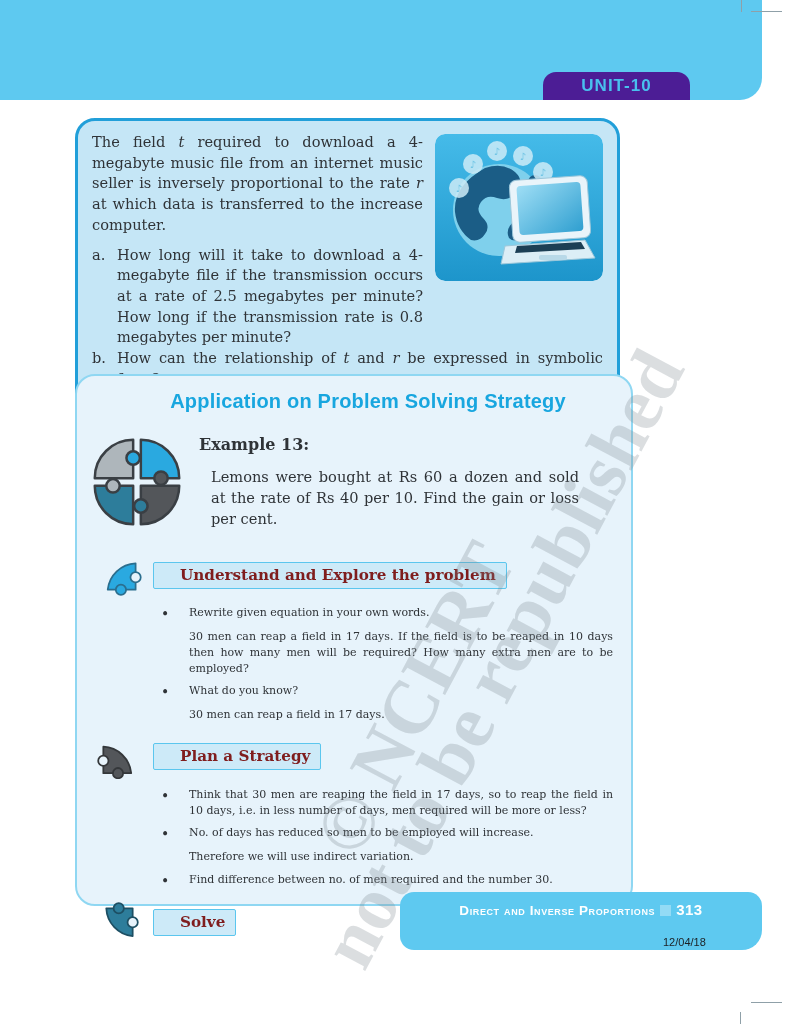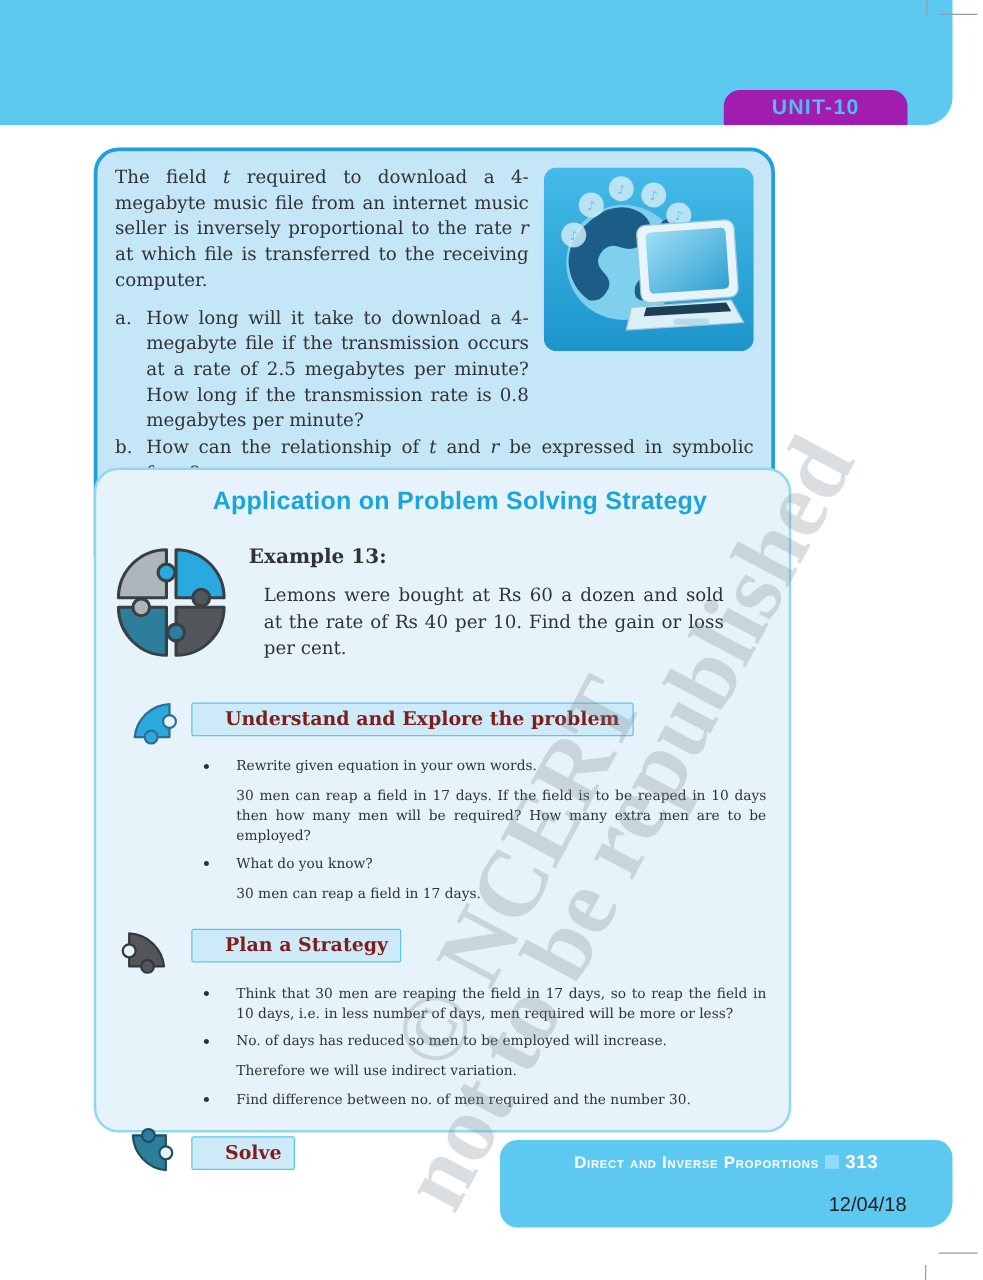--- a/index.html
+++ b/index.html
@@ -9,7 +9,7 @@
   
   .top-band{position:absolute;left:0;top:0;width:762px;height:100px;background:#5ec9f0;
             border-bottom-right-radius:22px;}
-  .unit-badge{position:absolute;left:579px;top:72px;width:147px;height:28px;background:#a21caf;
+  .unit-badge{position:absolute;left:543px;top:72px;width:147px;height:28px;background:#4c1d95;
               border-radius:13px 13px 0 0;display:flex;align-items:center;justify-content:center;
               font-family:"Liberation Sans",sans-serif;font-weight:bold;font-size:17px;
               letter-spacing:1px;color:#49c0ee;}

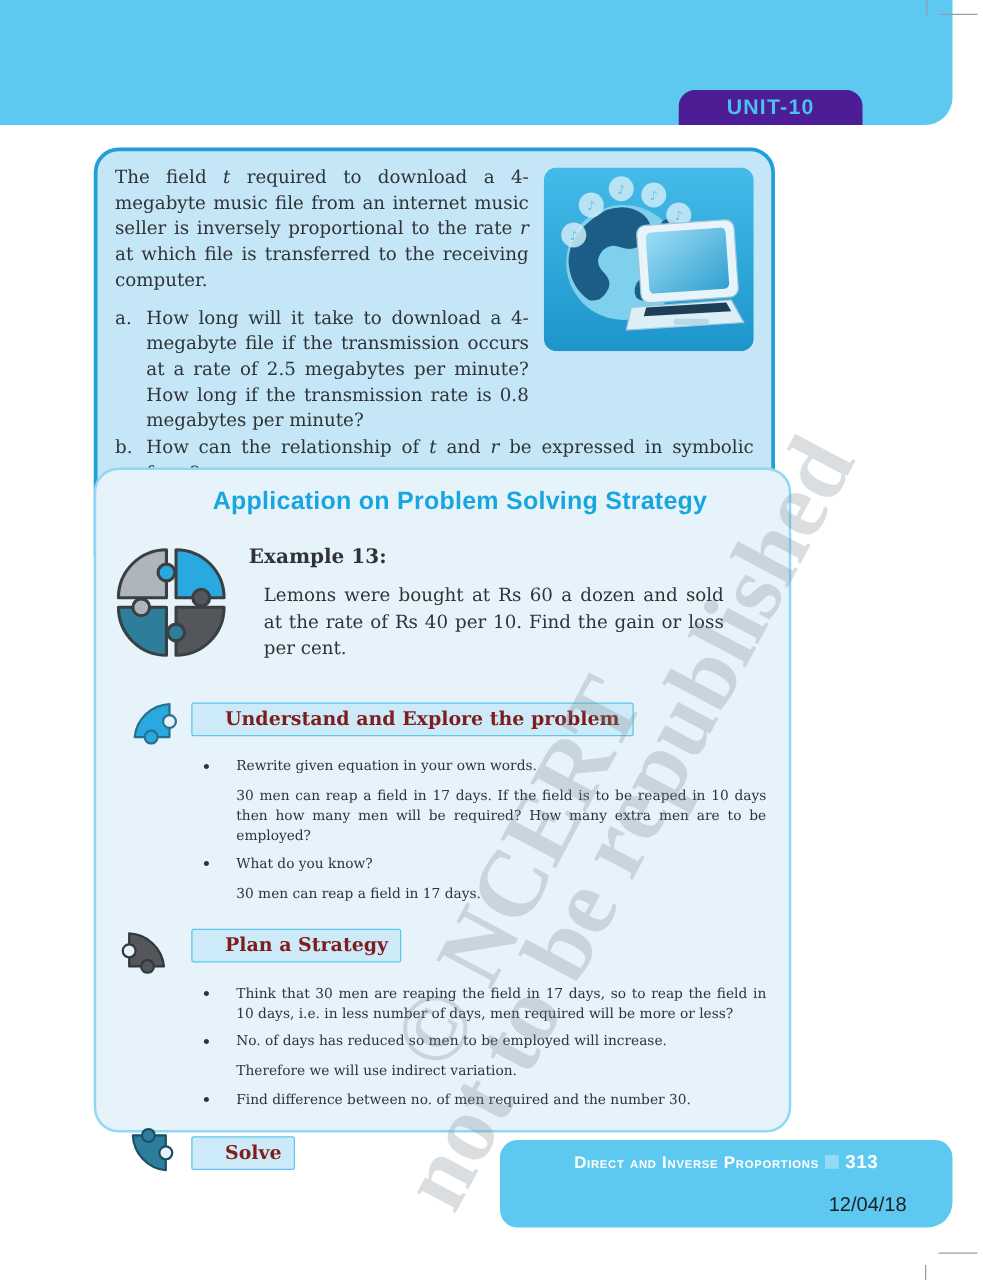--- a/index.html
+++ b/index.html
@@ -124,7 +124,7 @@
       </g>
     </svg>
 
-    <p><span>The field </span><span style="font-style: italic;">t</span><span> required to download a 4-megabyte music file from an internet music seller is inversely proportional to the rate </span><span style="font-style: italic;">r</span><span> at which file is transferred to the receiving computer.</span></p>
+    <p><span>The field </span><span style="font-style: italic;">t</span><span> required to download a 4-megabyte music file from an internet music seller is inversely proportional to the rate </span><span style="font-style: italic;">r</span><span> at which data is transferred to the increase computer.</span></p>
 
     <div class="p-list">
       <div class="li">

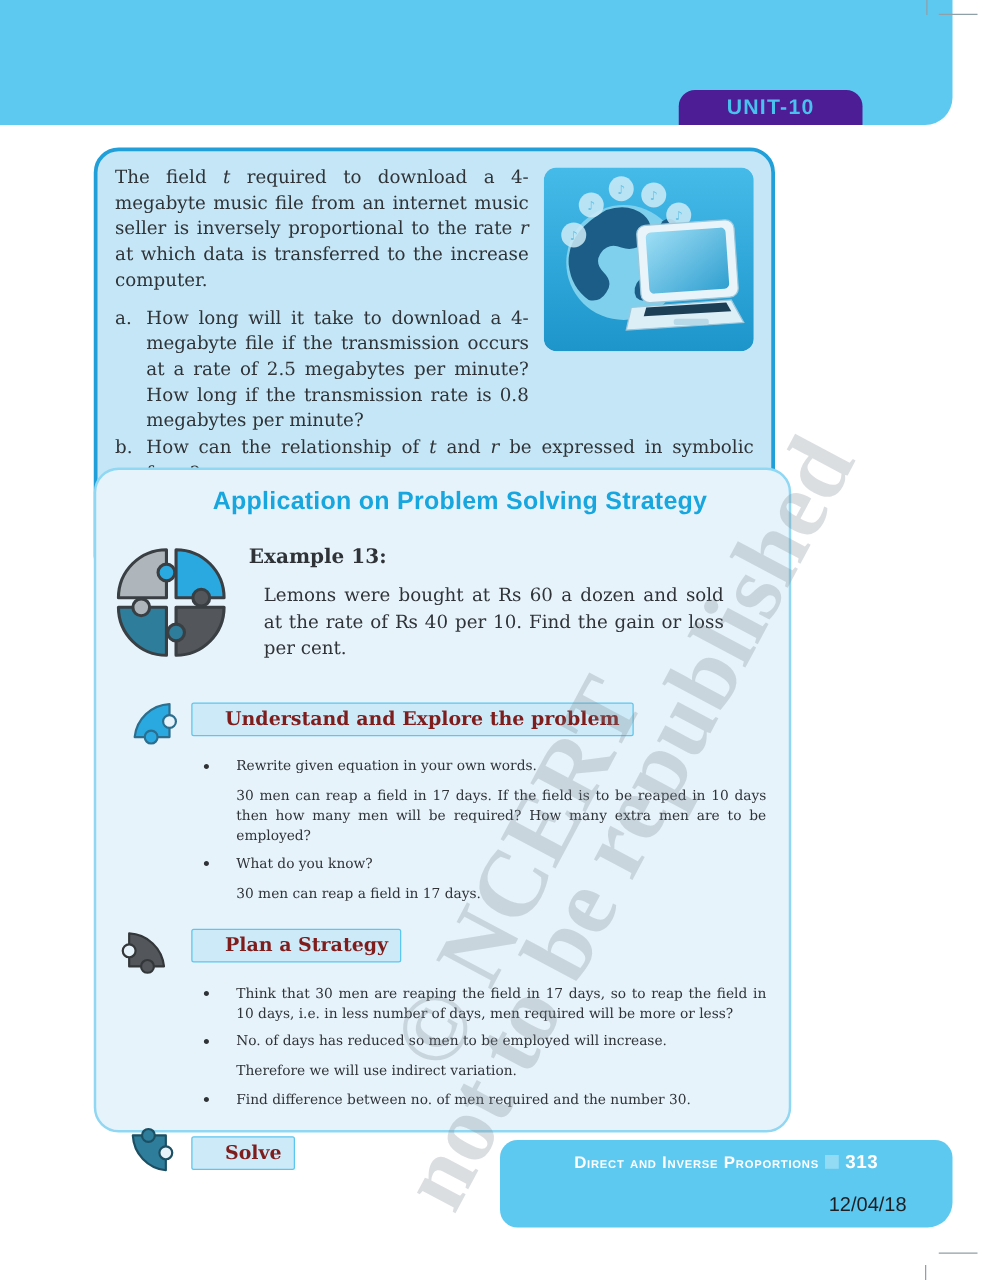--- a/index.html
+++ b/index.html
@@ -58,7 +58,7 @@
   .wm2{left:160px;top:615px;font-size:76px;transform:rotate(-62deg);}
 
   
-  .footer-band{position:absolute;left:400px;top:912px;width:362px;height:70px;background:#5ec9f0;
+  .footer-band{position:absolute;left:400px;top:892px;width:362px;height:58px;background:#5ec9f0;
                border-radius:14px 14px 20px 14px;}
   .footer-line{position:absolute;left:0;top:9px;width:100%;text-align:center;
                font-family:"Liberation Sans",sans-serif;color:#ffffff;font-size:13.5px;

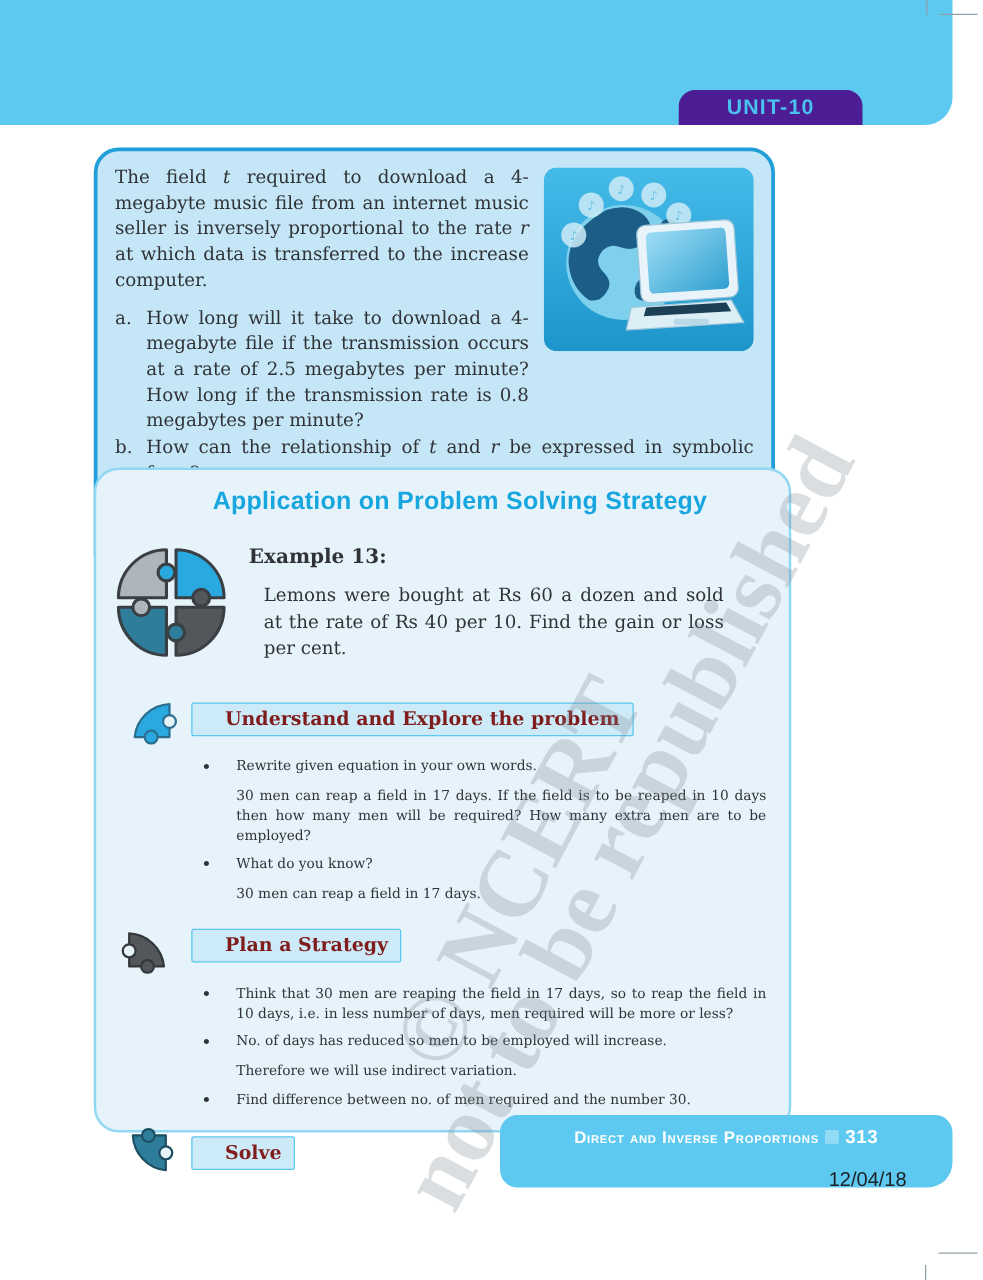--- a/index.html
+++ b/index.html
@@ -68,7 +68,7 @@
                    vertical-align:-1px;}
   .footer-line .pg{font-size:15px;letter-spacing:.5px;}
   .footer-date{position:absolute;left:263px;top:44px;font-family:"Liberation Sans",sans-serif;
-               font-size:16px;color:#1c2024;}
+               font-size:11px;color:#1c2024;}
 </style>
 </head>
 <body>

